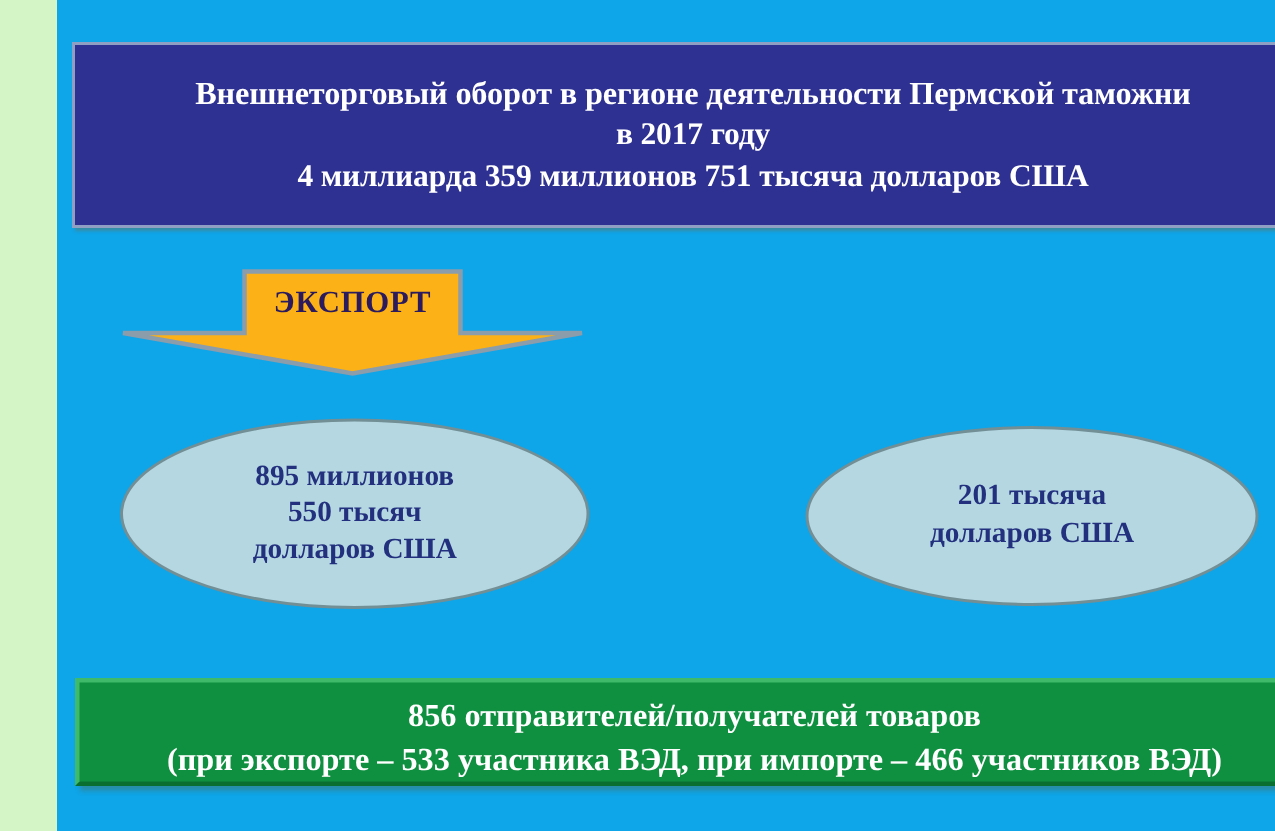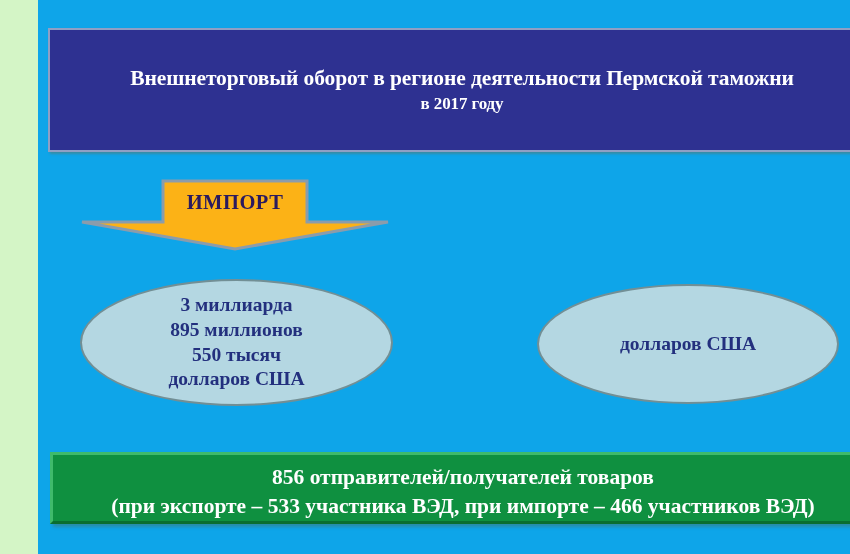--- a/index.html
+++ b/index.html
@@ -53,7 +53,7 @@
     letter-spacing: -0.1px;
   }
   .title-line.sub {
-    font-size: 17px;
+    font-size: 21px;
   }
 
   

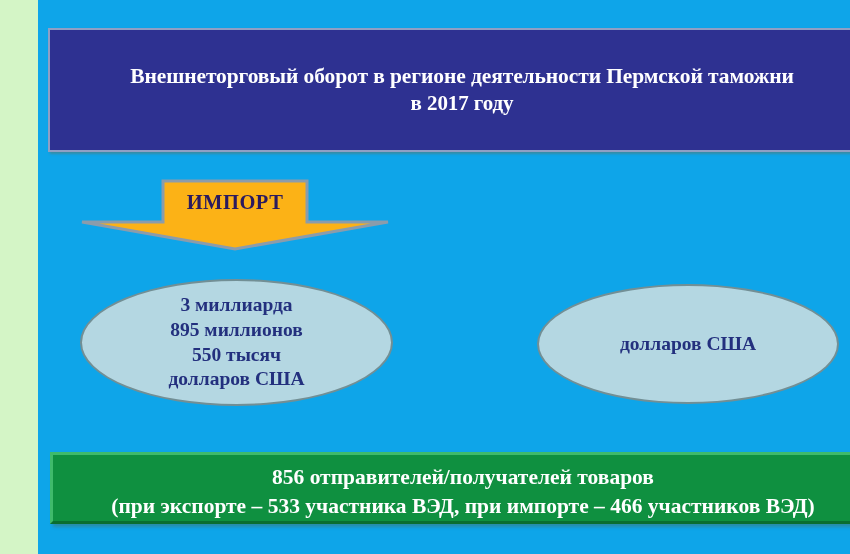--- a/index.html
+++ b/index.html
@@ -157,6 +157,7 @@
   <div class="title-banner">
     <div class="title-line">Внешнеторговый оборот в регионе деятельности Пермской таможни</div>
     <div class="title-line sub">в 2017 году</div>
+    <div class="title-line sub">4 миллиарда 359 миллионов 751 тысяча  долларов США</div>
   </div>
 
   <div class="arrow-wrap" id="arrow-export">

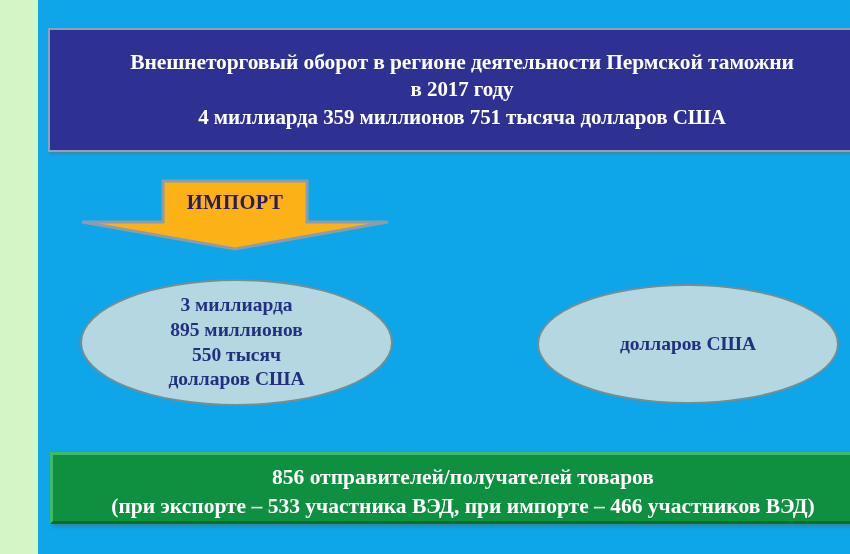--- a/index.html
+++ b/index.html
@@ -164,7 +164,7 @@
     <svg viewBox="0 0 310 72" preserveAspectRatio="none">
       <polygon points="83,2 227,2 227,43 308,43 155,70 2,43 83,43" fill="#fcb216" stroke="#8b9cab" stroke-width="3" stroke-linejoin="miter"></polygon>
     </svg>
-    <div class="arrow-label">ИМПОРТ</div>
+    <div class="arrow-label">ЭКСПОРТ</div>
   </div>
 
 

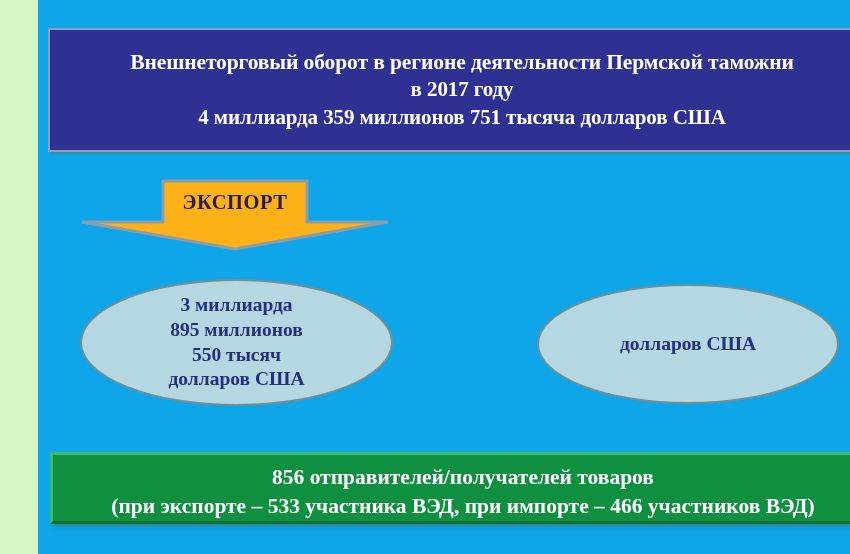--- a/index.html
+++ b/index.html
@@ -169,7 +169,6 @@
 
 
   <div class="ellipse" id="ellipse-export">
-    <div class="ellipse-line">3 миллиарда</div>
     <div class="ellipse-line">895 миллионов</div>
     <div class="ellipse-line">550 тысяч</div>
     <div class="ellipse-line">долларов США</div>

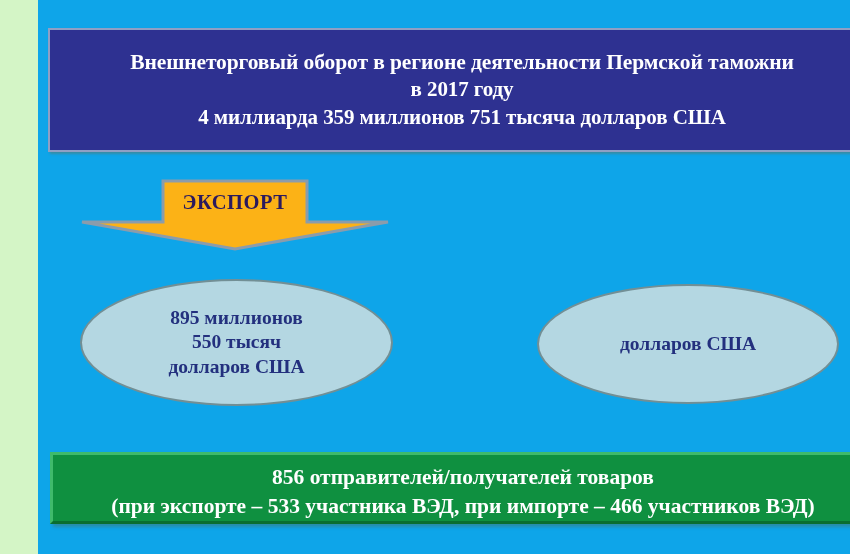--- a/index.html
+++ b/index.html
@@ -175,6 +175,7 @@
   </div>
 
   <div class="ellipse" id="ellipse-import">
+    <div class="ellipse-line">201 тысяча</div>
     <div class="ellipse-line">долларов США</div>
   </div>
 

